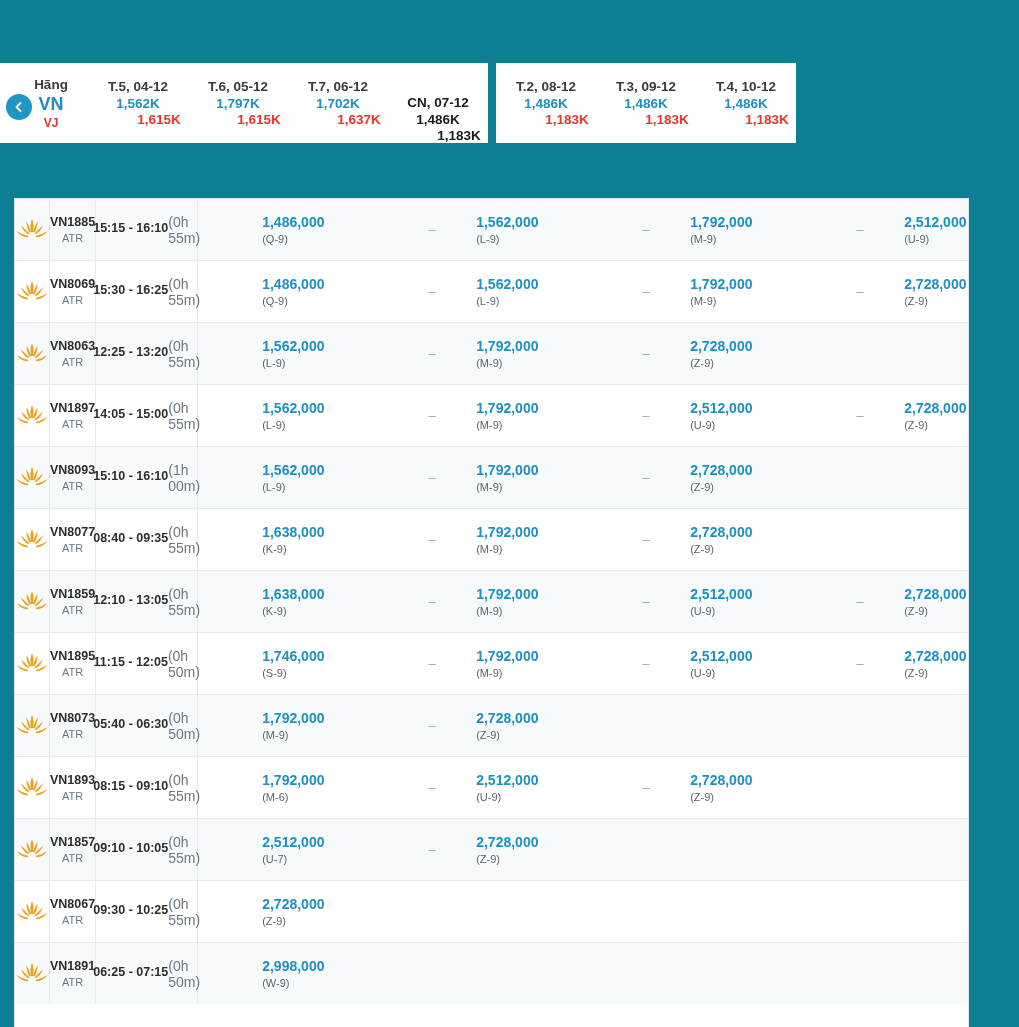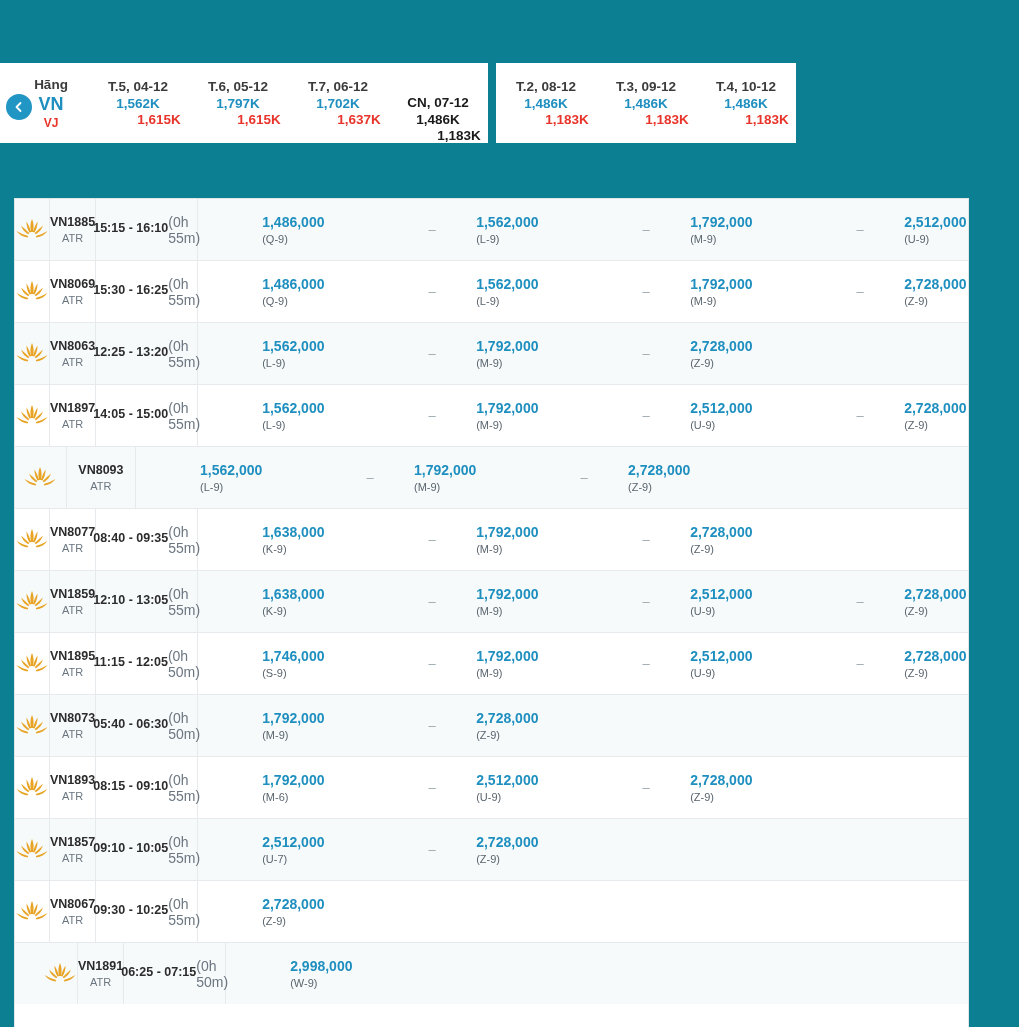--- a/index.html
+++ b/index.html
@@ -494,6 +494,10 @@
           <div class="fl-code">VN8093</div>
           <div class="fl-type">ATR</div>
         </div>
+        <div class="cell-time">
+          <div class="tm-range">15:10 - 16:10</div>
+          <div class="tm-dur">(1h 00m)</div>
+        </div>
         <div class="fares">
           <div class="fare-sep"></div>
           <div class="fare">

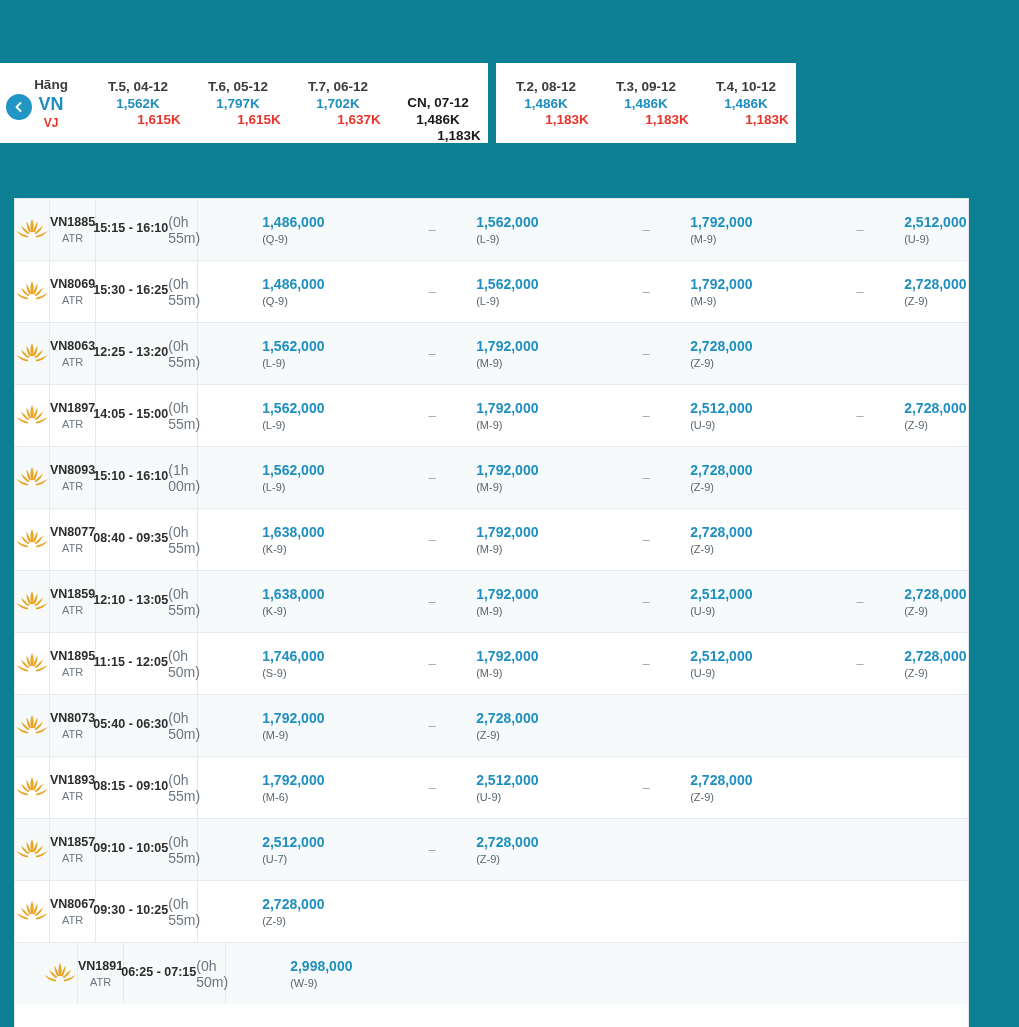--- a/index.html
+++ b/index.html
@@ -133,7 +133,6 @@
   }
   .flight-row:last-child {
     border-bottom: none;
-    padding-left: 28px;
   }
   .cell-logo {
     width: 66px;

